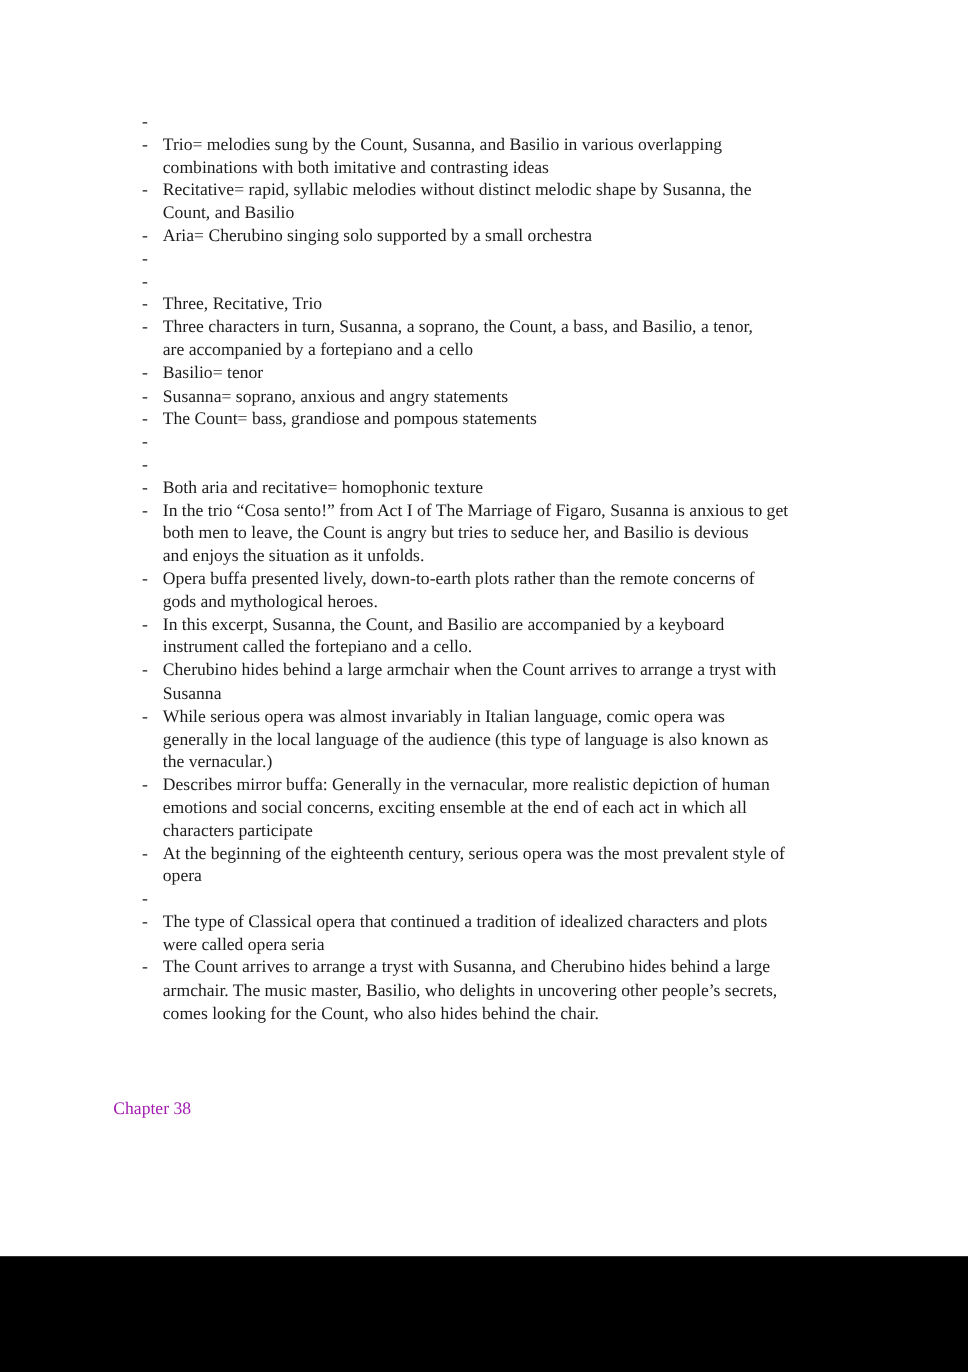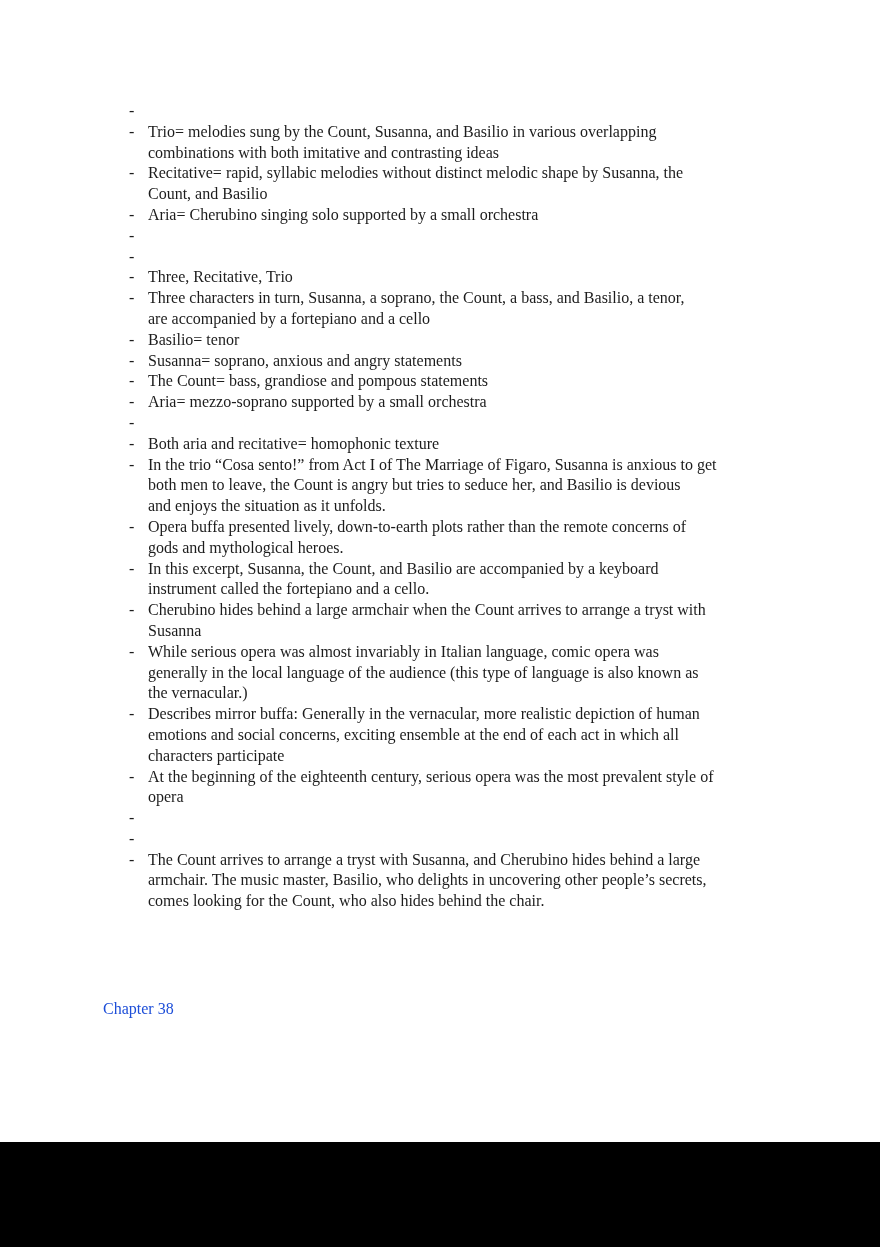--- a/index.html
+++ b/index.html
@@ -108,7 +108,6 @@
         </li>
       <li>
           <span class="dash">-</span>
-          <span class="txt">Aria= mezzo-soprano supported by a small orchestra</span>
         </li>
       <li>
           <span class="dash">-</span>

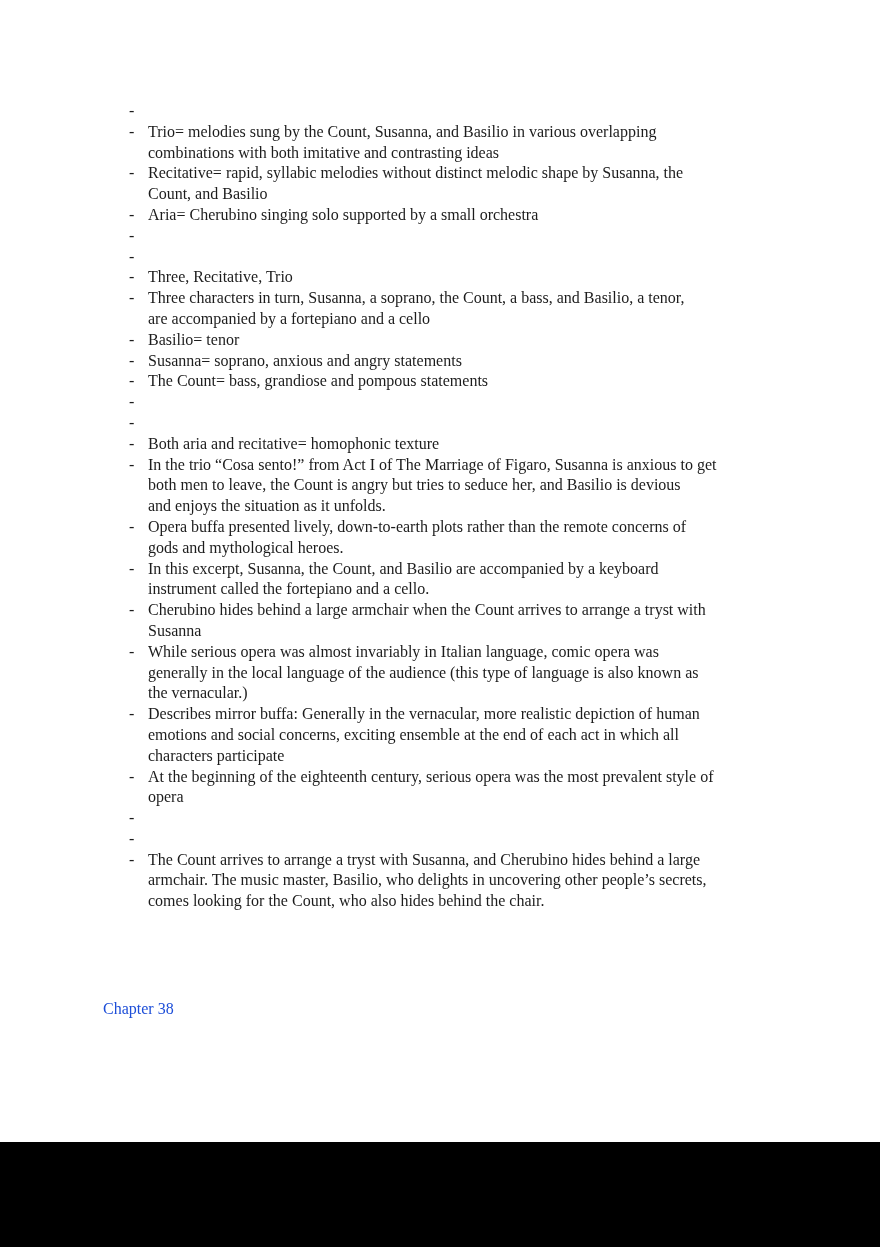--- a/index.html
+++ b/index.html
@@ -159,6 +159,8 @@
         </li>
       <li>
           <span class="dash">-</span>
+          <span class="txt">The type of Classical opera that continued a tradition of idealized characters and plots
+were called opera seria</span>
         </li>
       <li>
           <span class="dash">-</span>

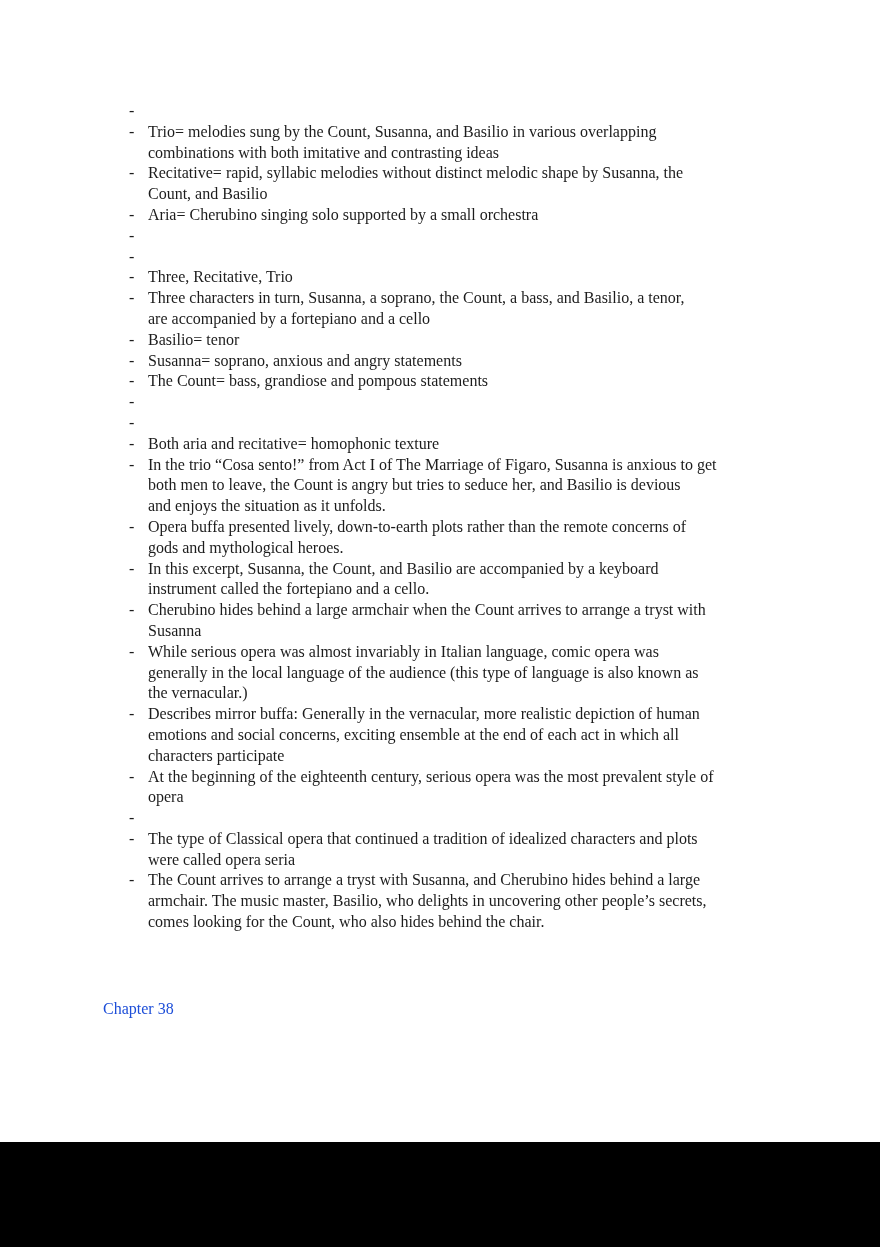--- a/index.html
+++ b/index.html
@@ -46,7 +46,7 @@
     position: absolute;
     top: 999px;
     left: 103px;
-    color: #1d4ed8;
+    color: #a21caf;
     font-size: 16px;
     line-height: 20.8px;
   }

